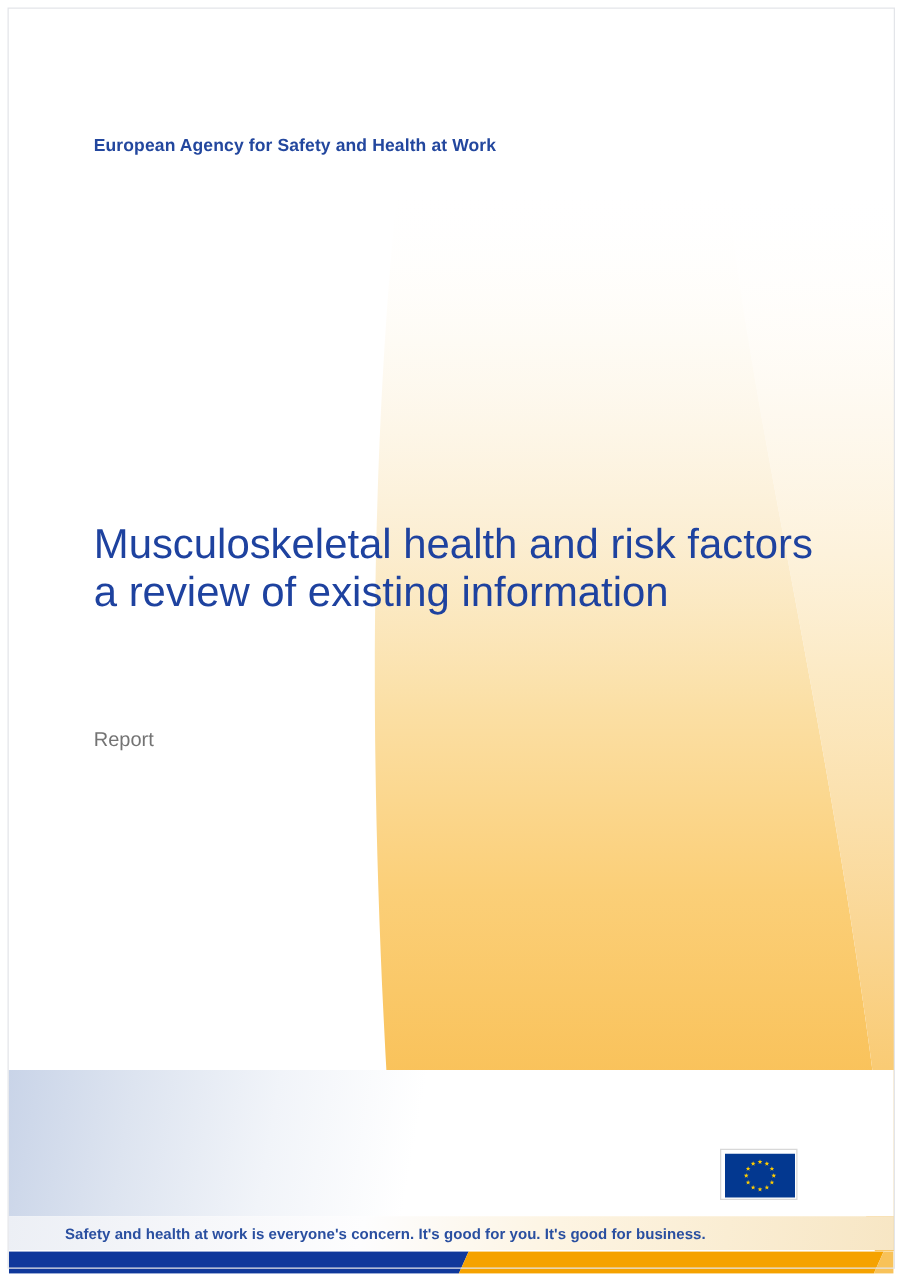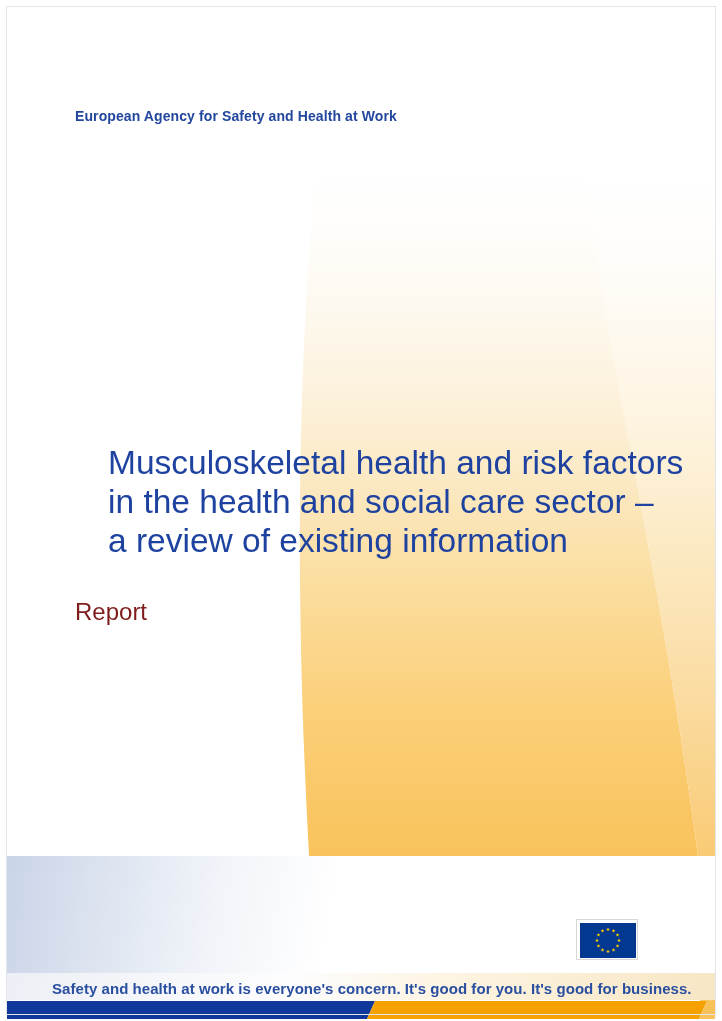--- a/index.html
+++ b/index.html
@@ -58,10 +58,9 @@
   .title-block {
     position: absolute;
     left: 75px;
-    top: 443px;
+    top: 416px;
     width: 600px;
     z-index: 20;
-    margin-left: 33px;
   }
   .title-line {
     font-size: 33.5px;

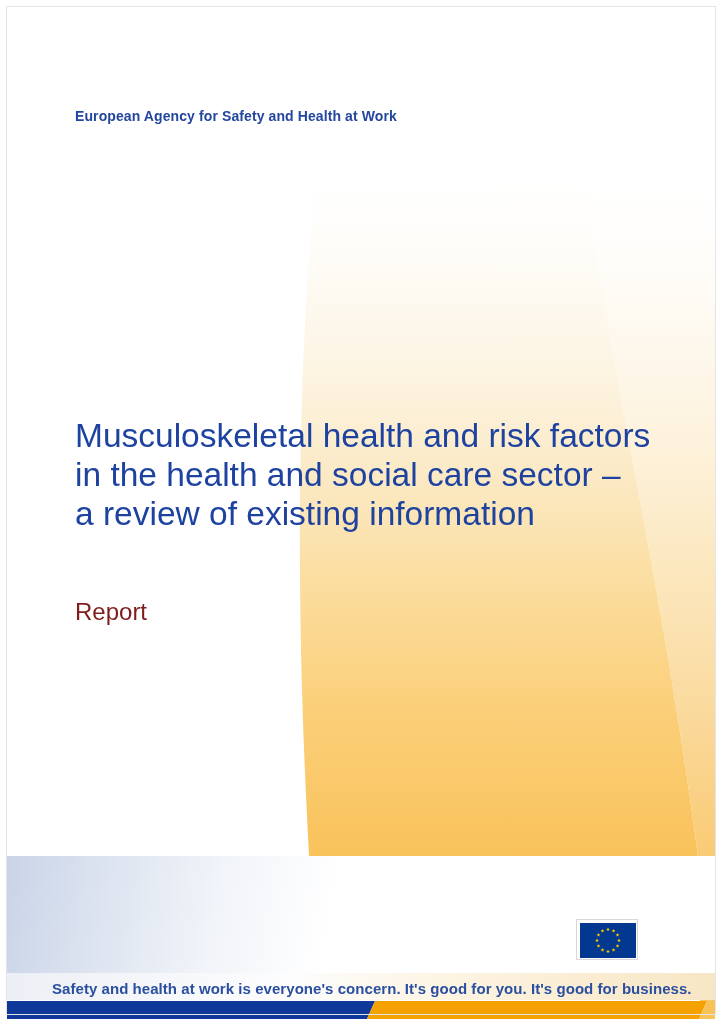--- a/index.html
+++ b/index.html
@@ -221,7 +221,6 @@
 
   <div class="title-block">
     <div class="title-line">Musculoskeletal health and risk factors</div>
-    <div class="title-line">in the health and social care sector –</div>
     <div class="title-line">a review of existing information</div>
   </div>
 

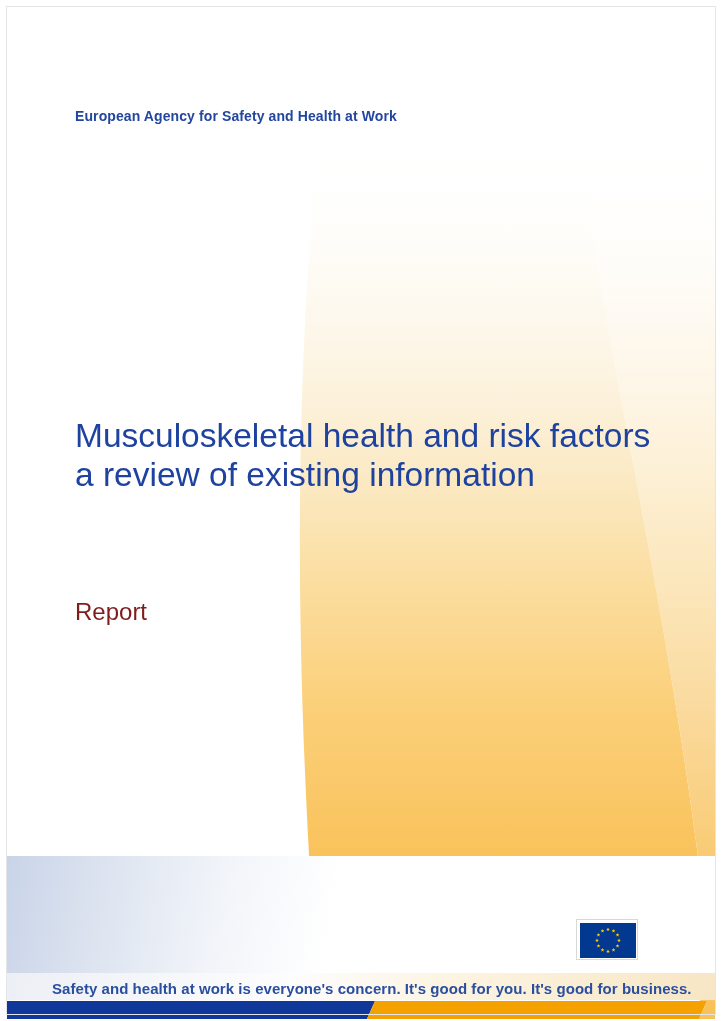--- a/index.html
+++ b/index.html
@@ -71,9 +71,9 @@
   .subtitle {
     position: absolute;
     left: 75px;
-    top: 598px;
-    font-size: 24px;
-    color: #7f1d1d;
+    top: 584px;
+    font-size: 16px;
+    color: #737373;
     z-index: 20;
   }
 

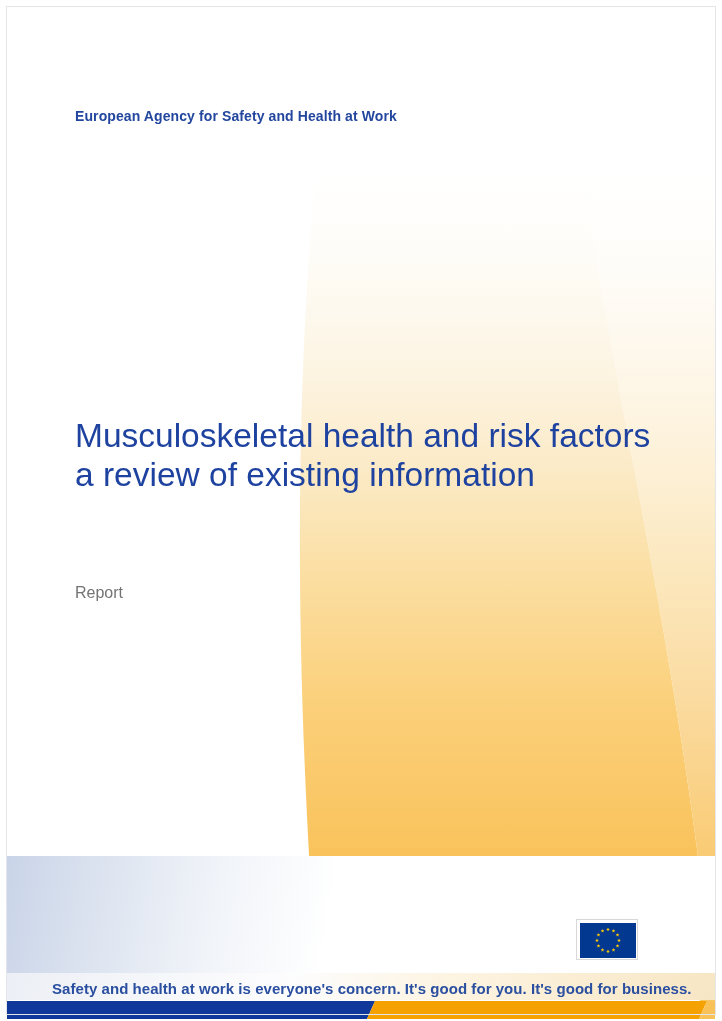--- a/index.html
+++ b/index.html
@@ -156,7 +156,7 @@
     position: absolute;
     left: 52px;
     top: 980px;
-    font-size: 15px;
+    font-size: 12px;
     font-weight: bold;
     color: #2a4fa0;
     letter-spacing: 0.05px;

